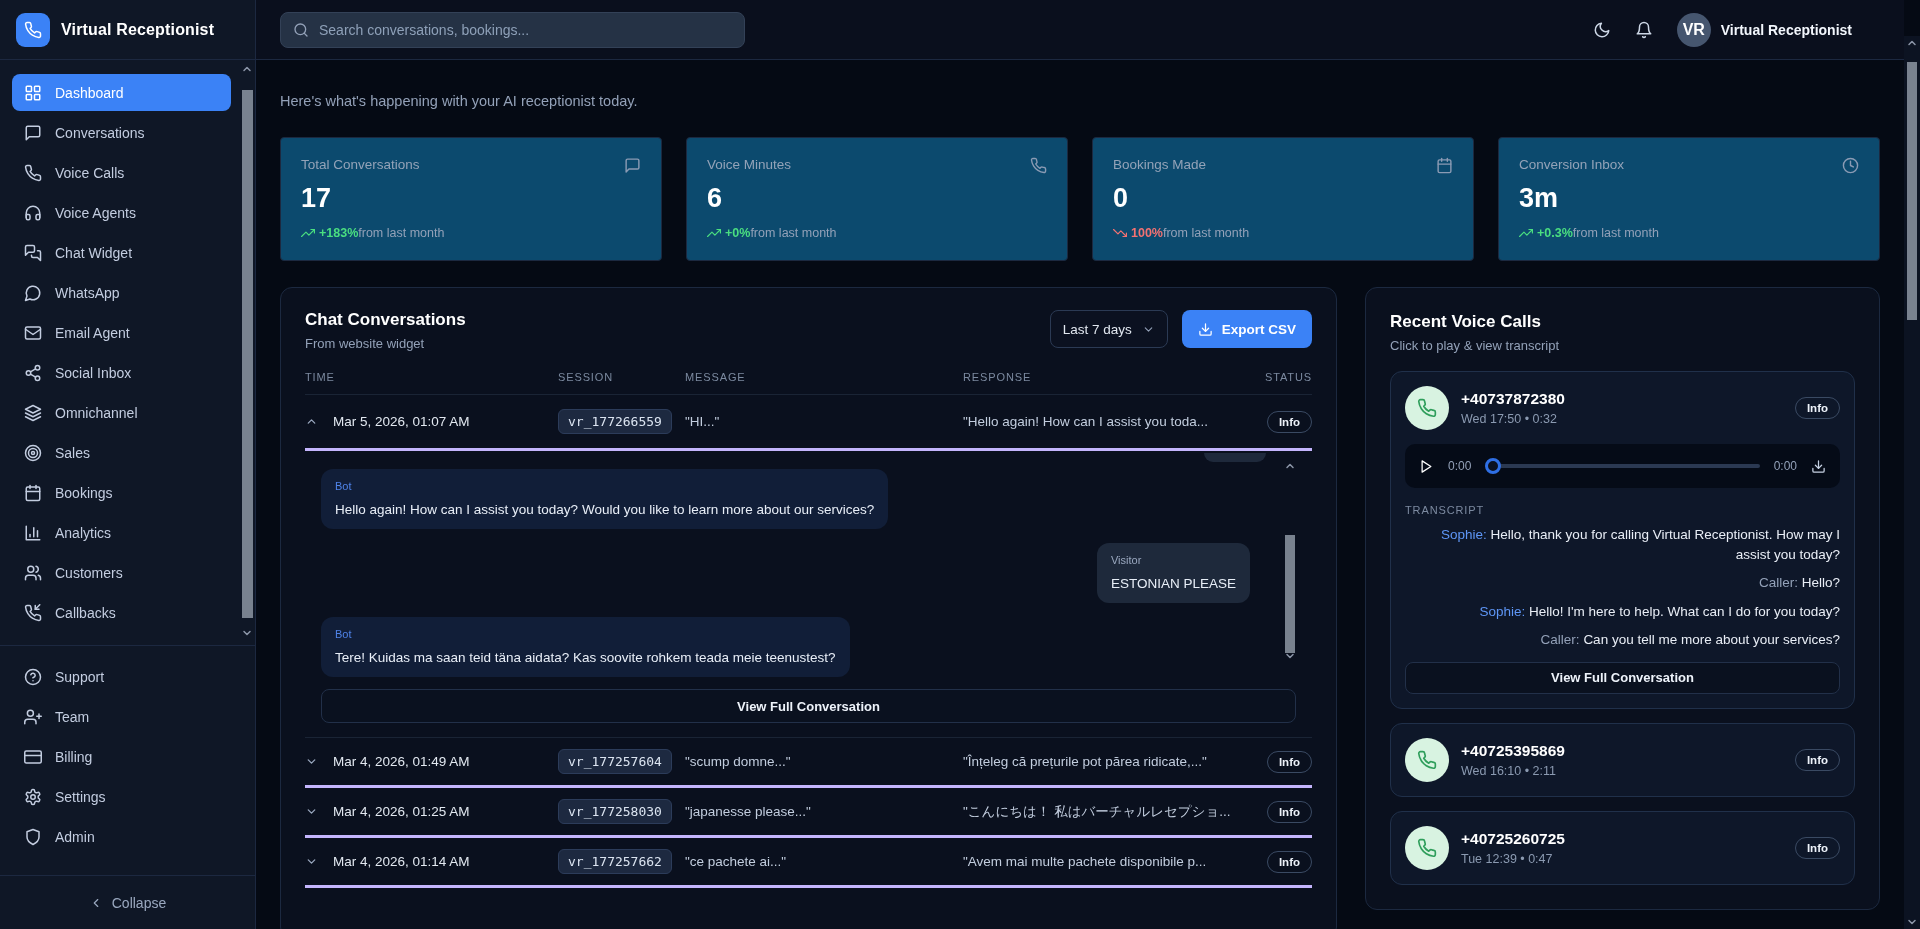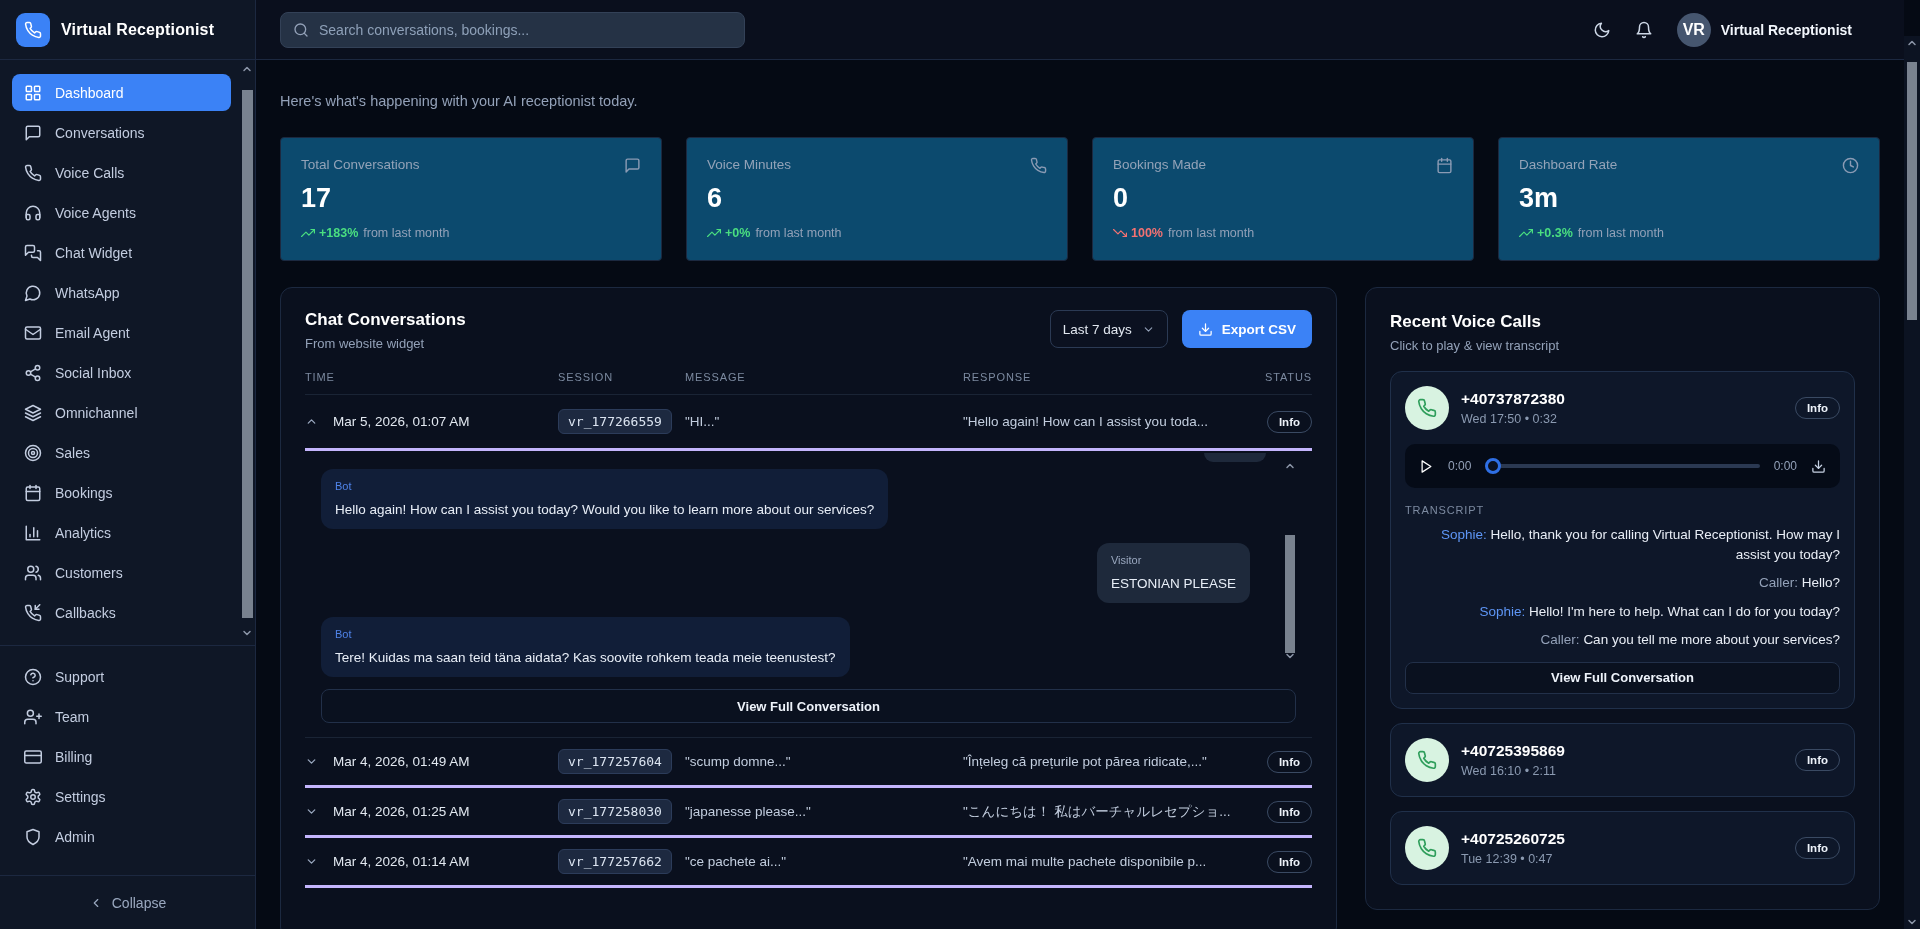--- a/index.html
+++ b/index.html
@@ -451,7 +451,7 @@
         </div>
         <div class="stat">
           <div class="stat-top">
-            <span>Dashboard Rate</span>
+            <span>Conversion Inbox</span>
             <svg viewBox="0 0 24 24" fill="none" stroke="currentColor" stroke-width="2" stroke-linecap="round" stroke-linejoin="round">
                 <circle cx="12" cy="12" r="10"></circle>
                 <polyline points="12 6 12 12 16 14"></polyline>

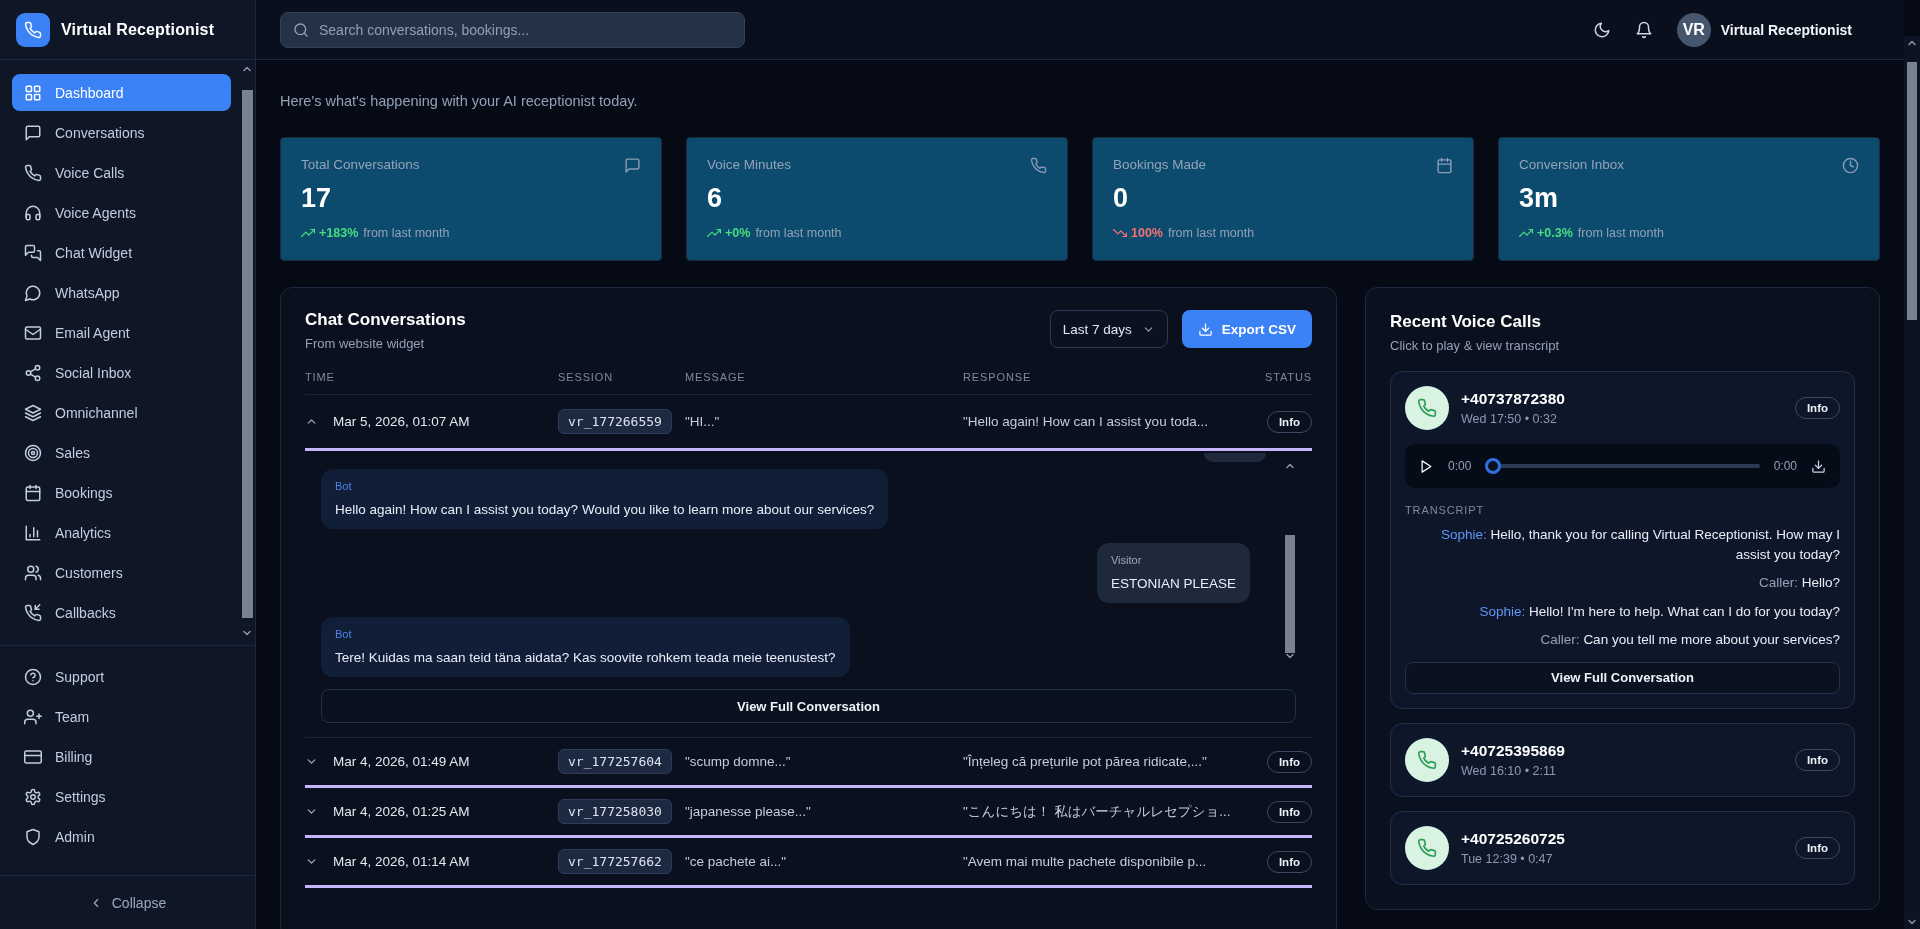--- a/index.html
+++ b/index.html
@@ -72,7 +72,7 @@
   .stat-top svg { width:17px; height:17px; color:#8b9bb4; }
   .stat-value { margin-top:9px; font-size:27px; font-weight:700; color:#ffffff; }
   .stat-change { margin-top:12px; font-size:12.5px; color:#93a1b8; display:flex;
-                 align-items:flex-end; gap:5px; }
+                 align-items:flex-end; }
   .delta { display:flex; align-items:center; gap:4px; font-weight:600; }
   .delta svg { width:14px; height:14px; }
   .delta.up { color:#4ade80; }

